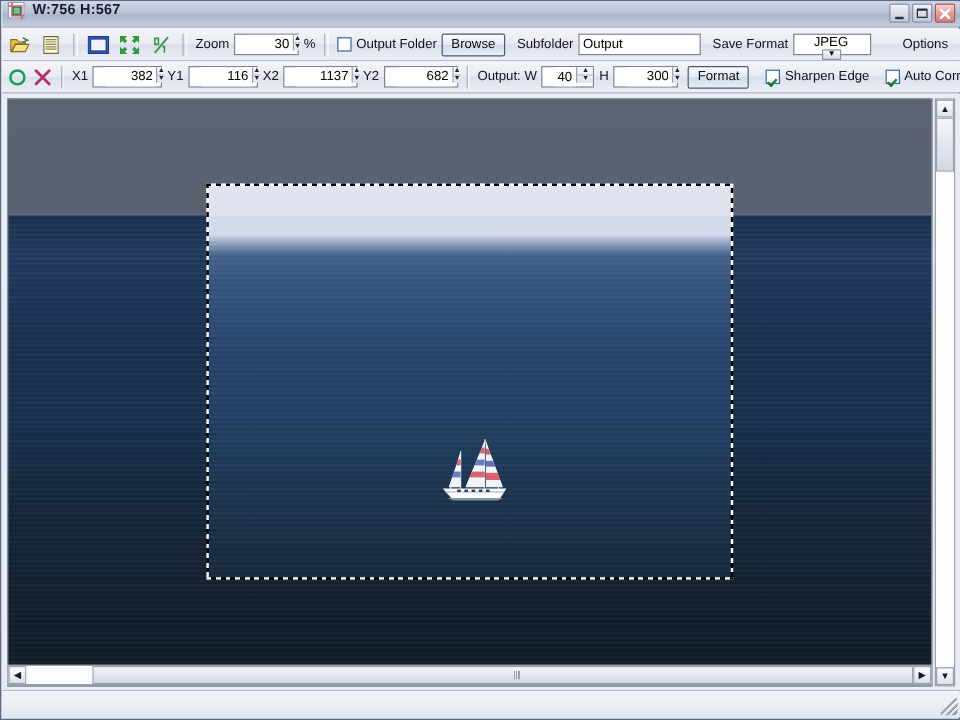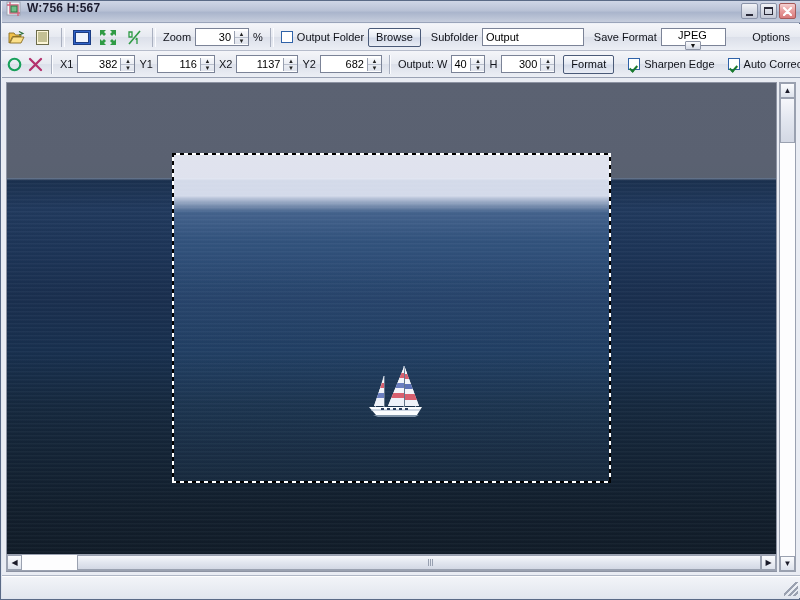--- a/index.html
+++ b/index.html
@@ -62,8 +62,8 @@
   .lbl{color:#11131a;white-space:nowrap;font-size:11px;}
 
   .spin{
-    display:inline-flex;align-items:center;height:18px;border:1px solid #7b8397;
-    background:#fff;box-sizing:border-box;
+    display:inline-flex;align-items:flex-start;height:18px;border:1px solid #7b8397;
+    background:#fff;box-sizing:border-box;padding-left:10px;
   }
   .spin input{
     border:0;outline:0;height:100%;padding:0 3px 0 2px;text-align:right;

